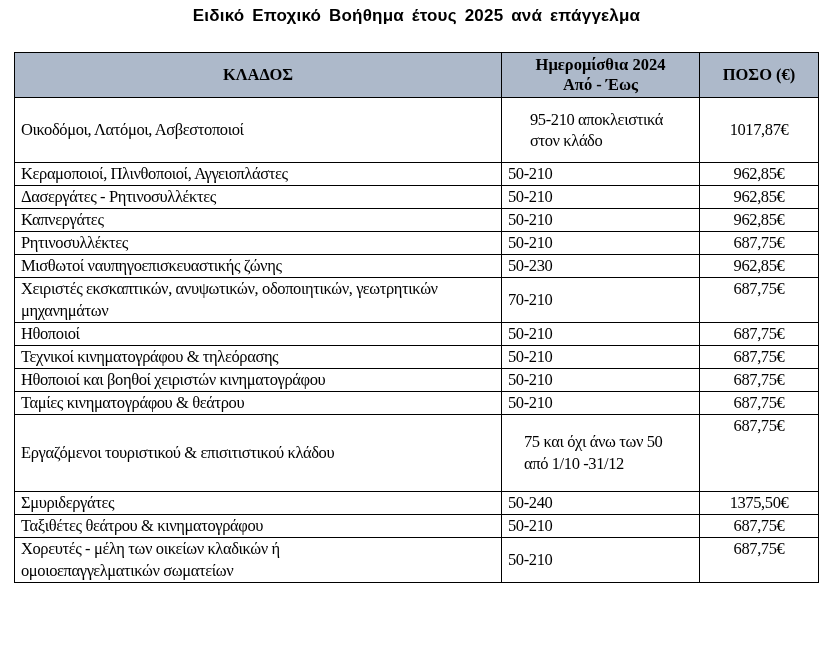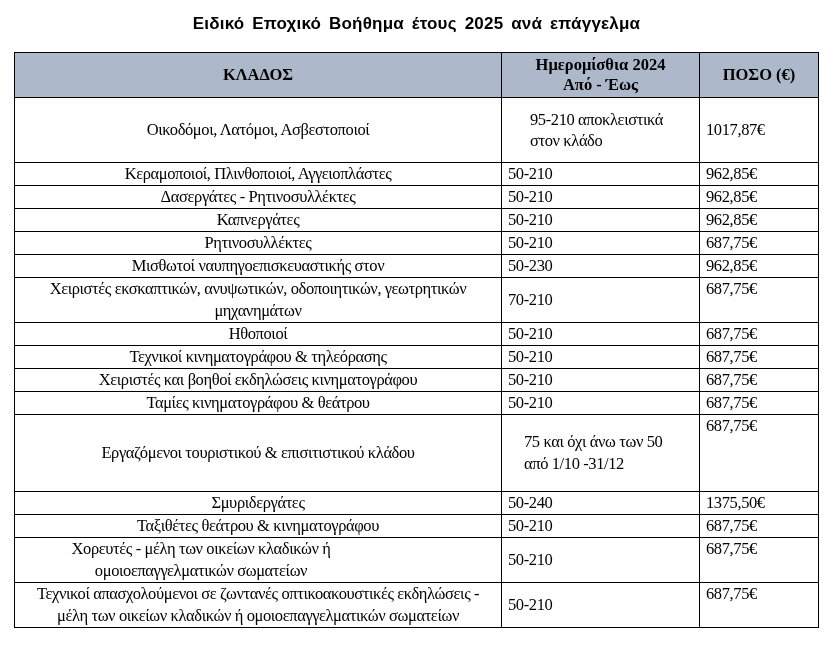--- a/index.html
+++ b/index.html
@@ -5,7 +5,7 @@
   html, body { margin: 0; padding: 0; background: #ffffff; }
   body { width: 833px; height: 665px; position: relative; overflow: hidden; font-family: "Liberation Sans", sans-serif; color: #000; }
   .title {
-    position: absolute; left: 0; top: 14px; width: 833px; text-align: center;
+    position: absolute; left: 0; top: 6px; width: 833px; text-align: center;
     font-weight: bold; font-size: 17px; letter-spacing: 0.2px; word-spacing: 3px;
   }
   table {

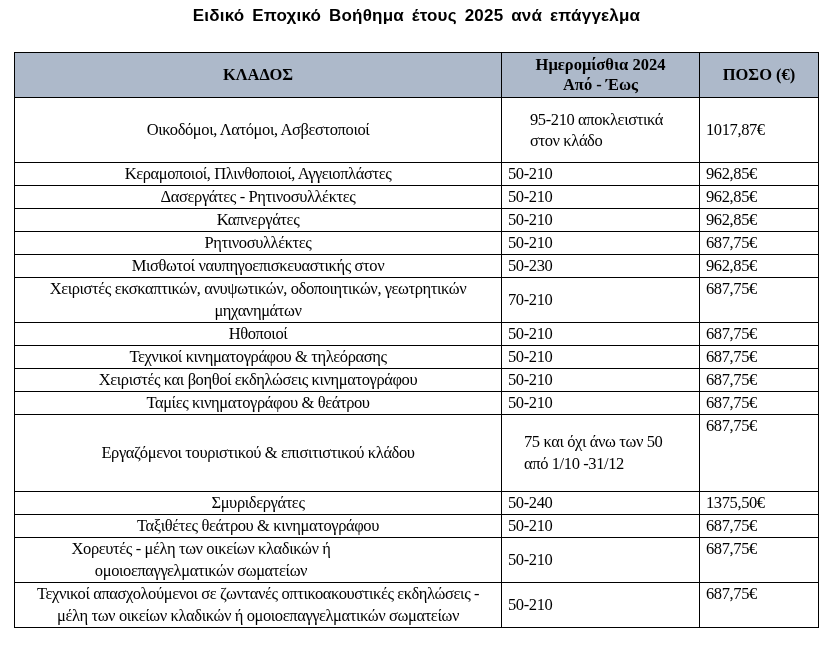--- a/index.html
+++ b/index.html
@@ -18,7 +18,7 @@
   col.c3 { width: 119px; }
   th, td { border: 1.2px solid #000; padding: 0 6px; line-height: 22px; vertical-align: middle; }
   th { background: #adb9ca; font-weight: bold; font-size: 16.5px; text-align: center; height: 44px; line-height: 20px; letter-spacing: 0; }
-  td.kl { text-align: center; padding-left: 6px; }
+  td.kl { text-align: left; padding-left: 6px; }
   td.hm { }
   td.ps { text-align: left; }
   td.top { vertical-align: top; }

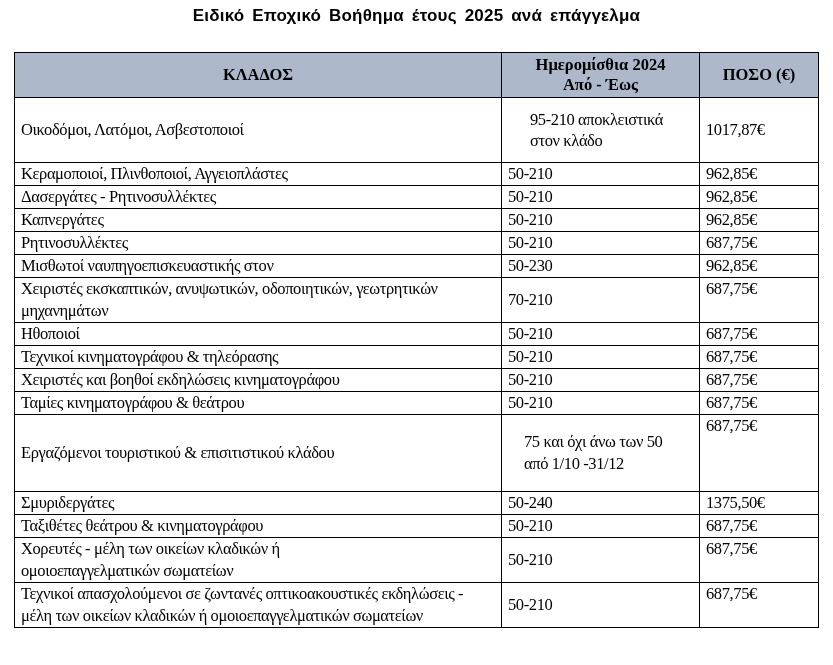--- a/index.html
+++ b/index.html
@@ -20,7 +20,7 @@
   th { background: #adb9ca; font-weight: bold; font-size: 16.5px; text-align: center; height: 44px; line-height: 20px; letter-spacing: 0; }
   td.kl { text-align: left; padding-left: 6px; }
   td.hm { }
-  td.ps { text-align: left; }
+  td.ps { text-align: center; }
   td.top { vertical-align: top; }
   td { height: 22px; }
 </style>

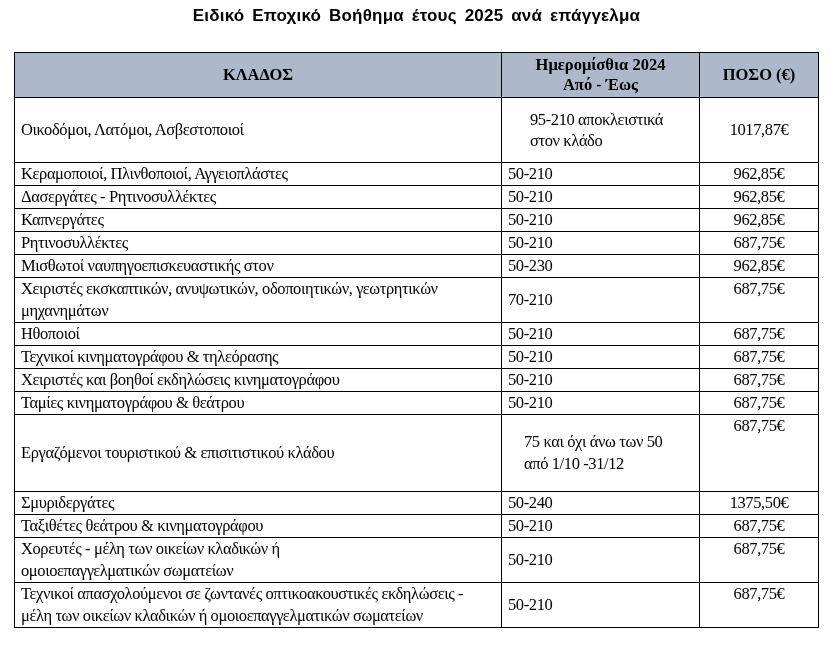--- a/index.html
+++ b/index.html
@@ -72,7 +72,7 @@
       <td class="ps">687,75€</td>
     </tr>
     <tr>
-      <td class="kl">Μισθωτοί ναυπηγοεπισκευαστικής στον</td>
+      <td class="kl">Μισθωτοί ναυπηγοεπισκευαστικής ζώνης</td>
       <td class="hm">50-230</td>
       <td class="ps">962,85€</td>
     </tr>

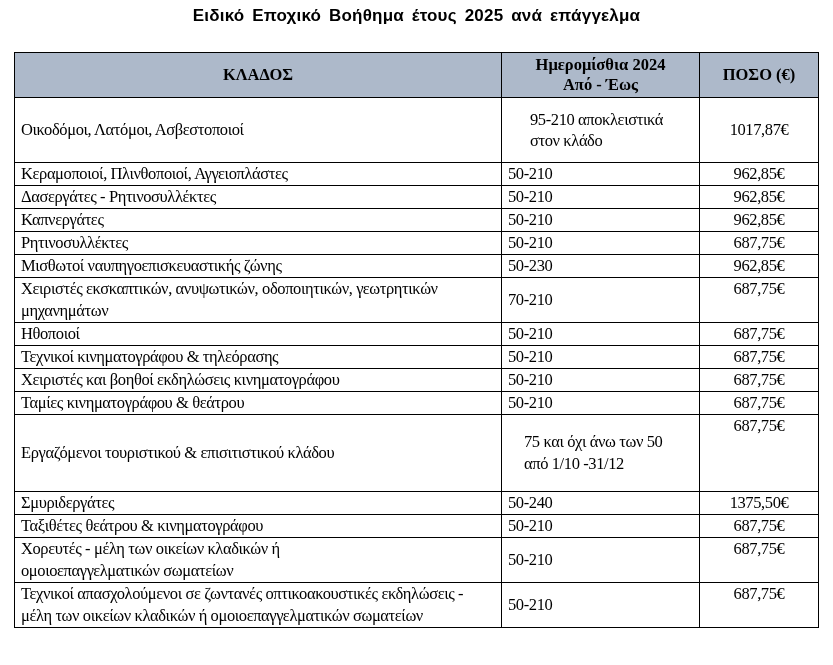--- a/index.html
+++ b/index.html
@@ -92,7 +92,7 @@
       <td class="ps">687,75€</td>
     </tr>
     <tr>
-      <td class="kl">Χειριστές και βοηθοί εκδηλώσεις κινηματογράφου</td>
+      <td class="kl">Ηθοποιοί και βοηθοί χειριστών κινηματογράφου</td>
       <td class="hm">50-210</td>
       <td class="ps">687,75€</td>
     </tr>

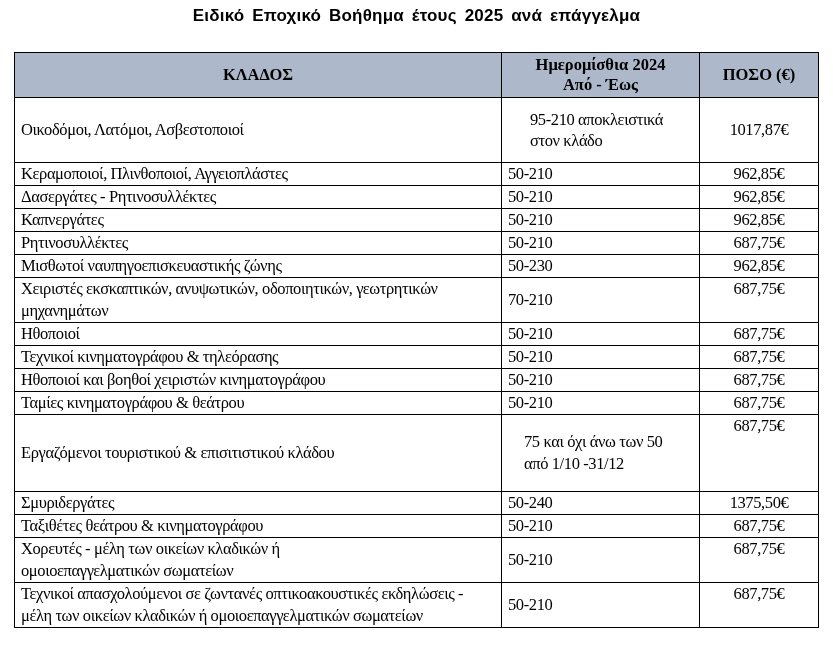--- a/index.html
+++ b/index.html
@@ -121,11 +121,6 @@
       <td class="hm">50-210</td>
       <td class="ps top">687,75€</td>
     </tr>
-    <tr>
-      <td class="kl">Τεχνικοί απασχολούμενοι σε ζωντανές οπτικοακουστικές εκδηλώσεις - μέλη των οικείων κλαδικών ή ομοιοεπαγγελματικών σωματείων</td>
-      <td class="hm">50-210</td>
-      <td class="ps top">687,75€</td>
-    </tr>
   </tbody>
 </table>
 

